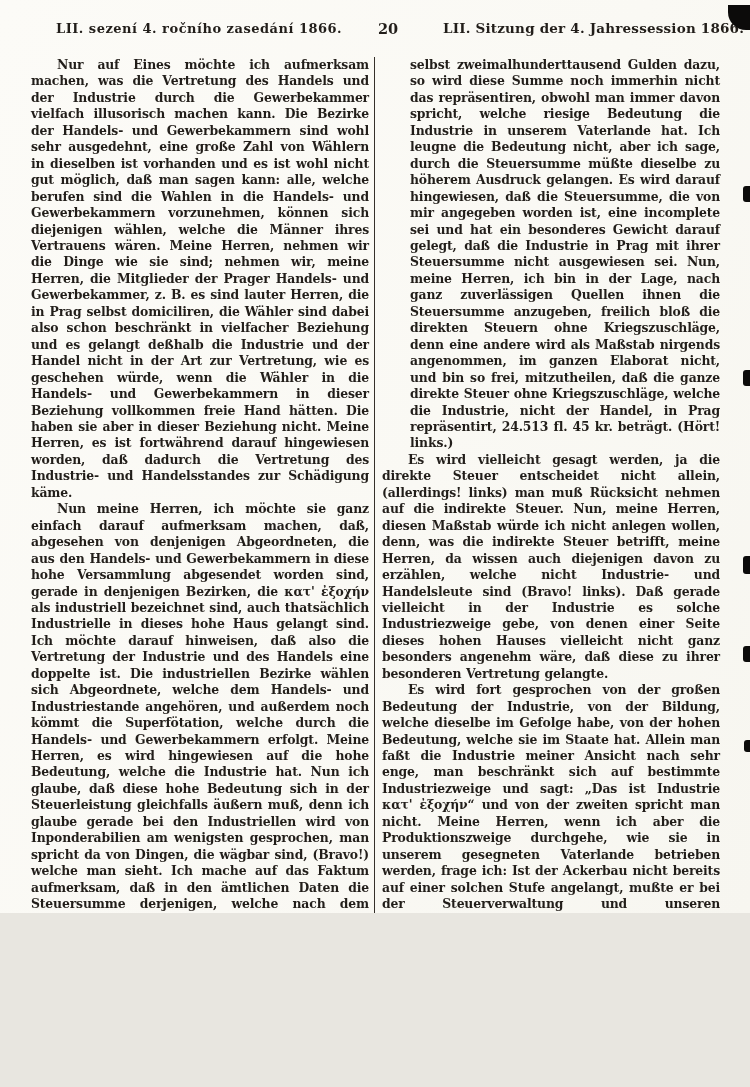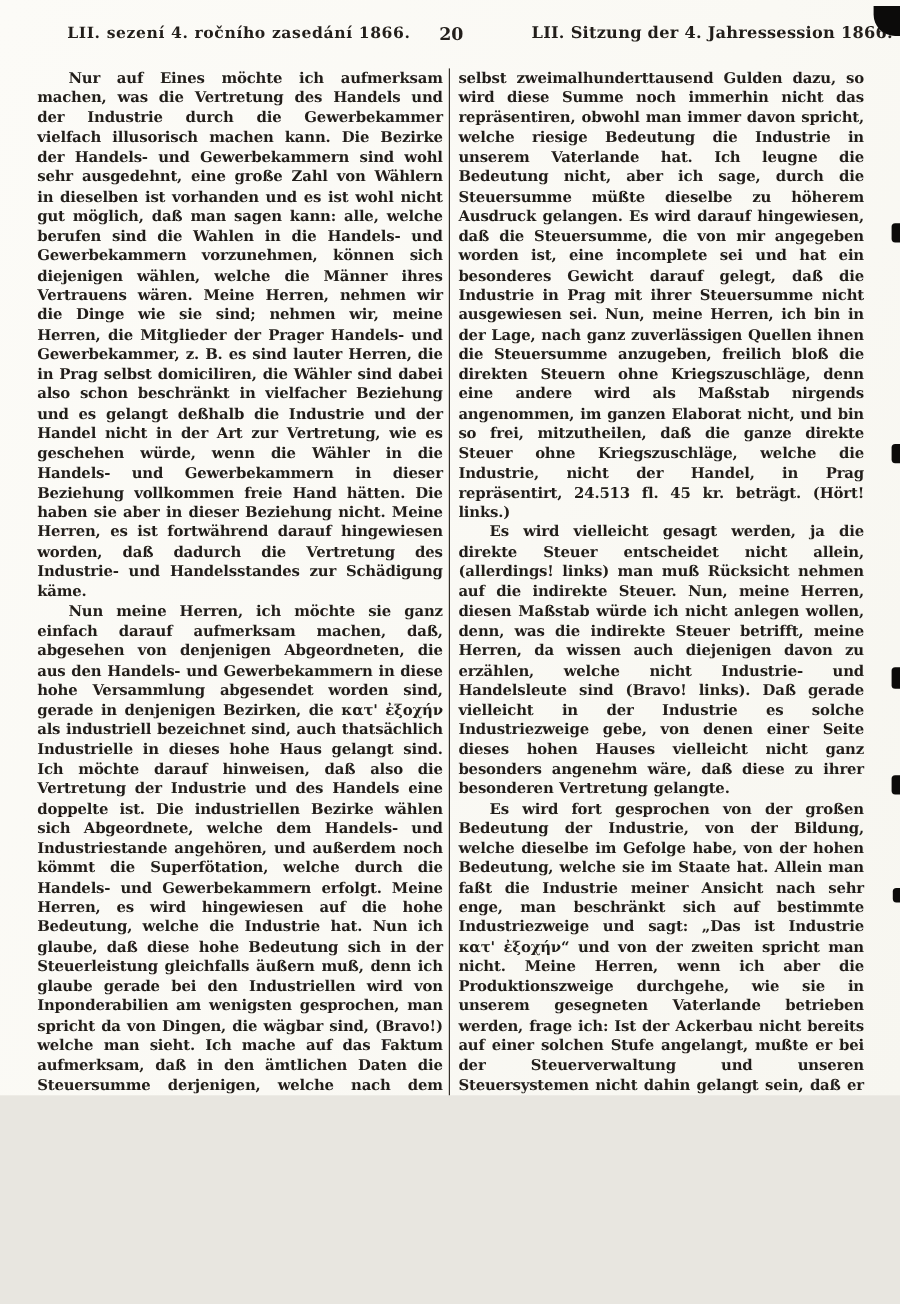--- a/index.html
+++ b/index.html
@@ -29,7 +29,7 @@
   }
   .hdr-page-num {
     position: absolute;
-    left: 366px; top: 20px;
+    left: 378px; top: 20px;
     font-size: 14.5px;
     font-weight: 600;
   }

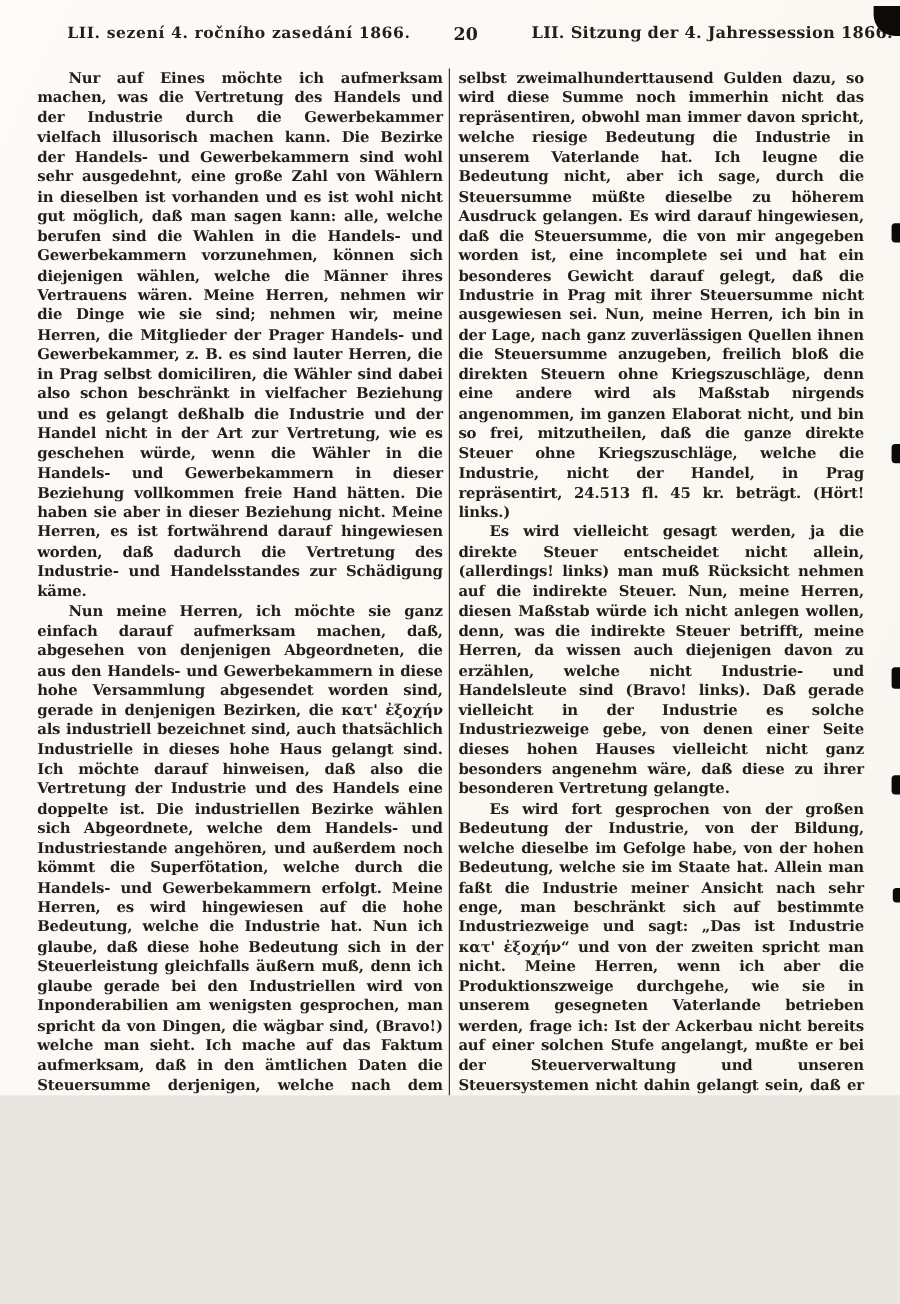--- a/index.html
+++ b/index.html
@@ -62,7 +62,7 @@
     margin: 0;
     text-indent: 26px;
   }
-  .column p.no-indent { text-indent: 0; }
+  .column p.no-indent { text-indent: 0; margin-left: 28px; }
 
   .divider {
     position: absolute;

